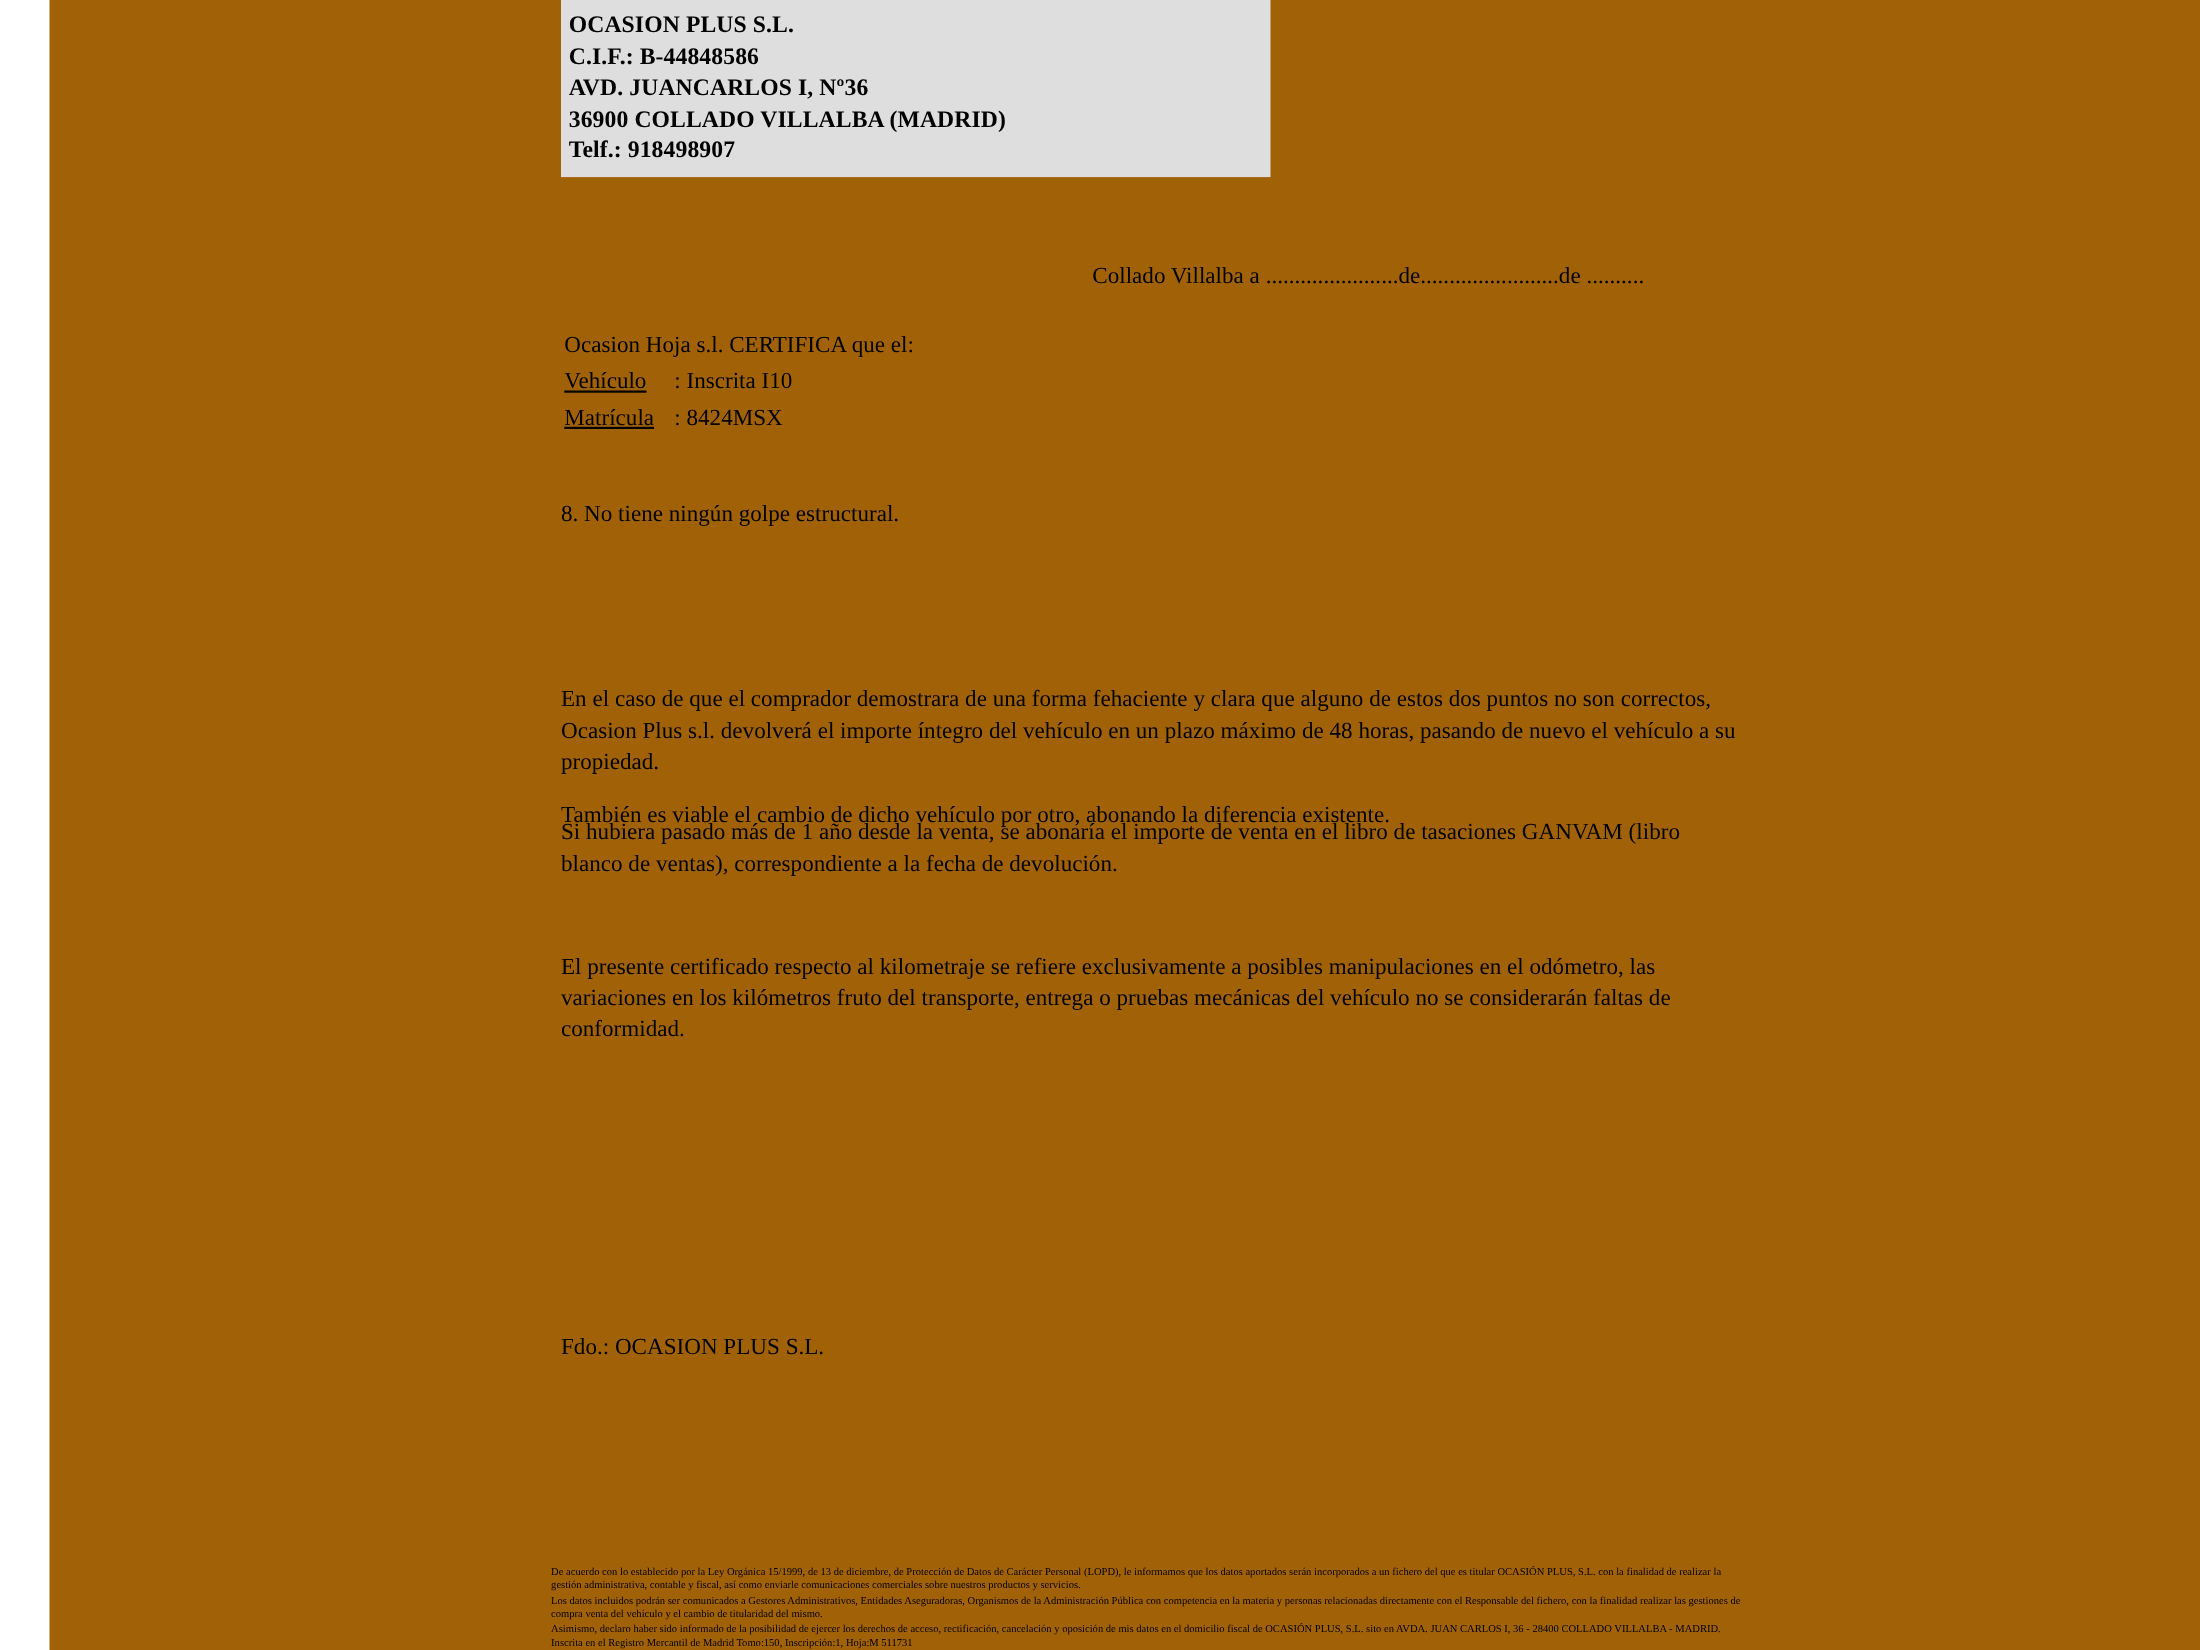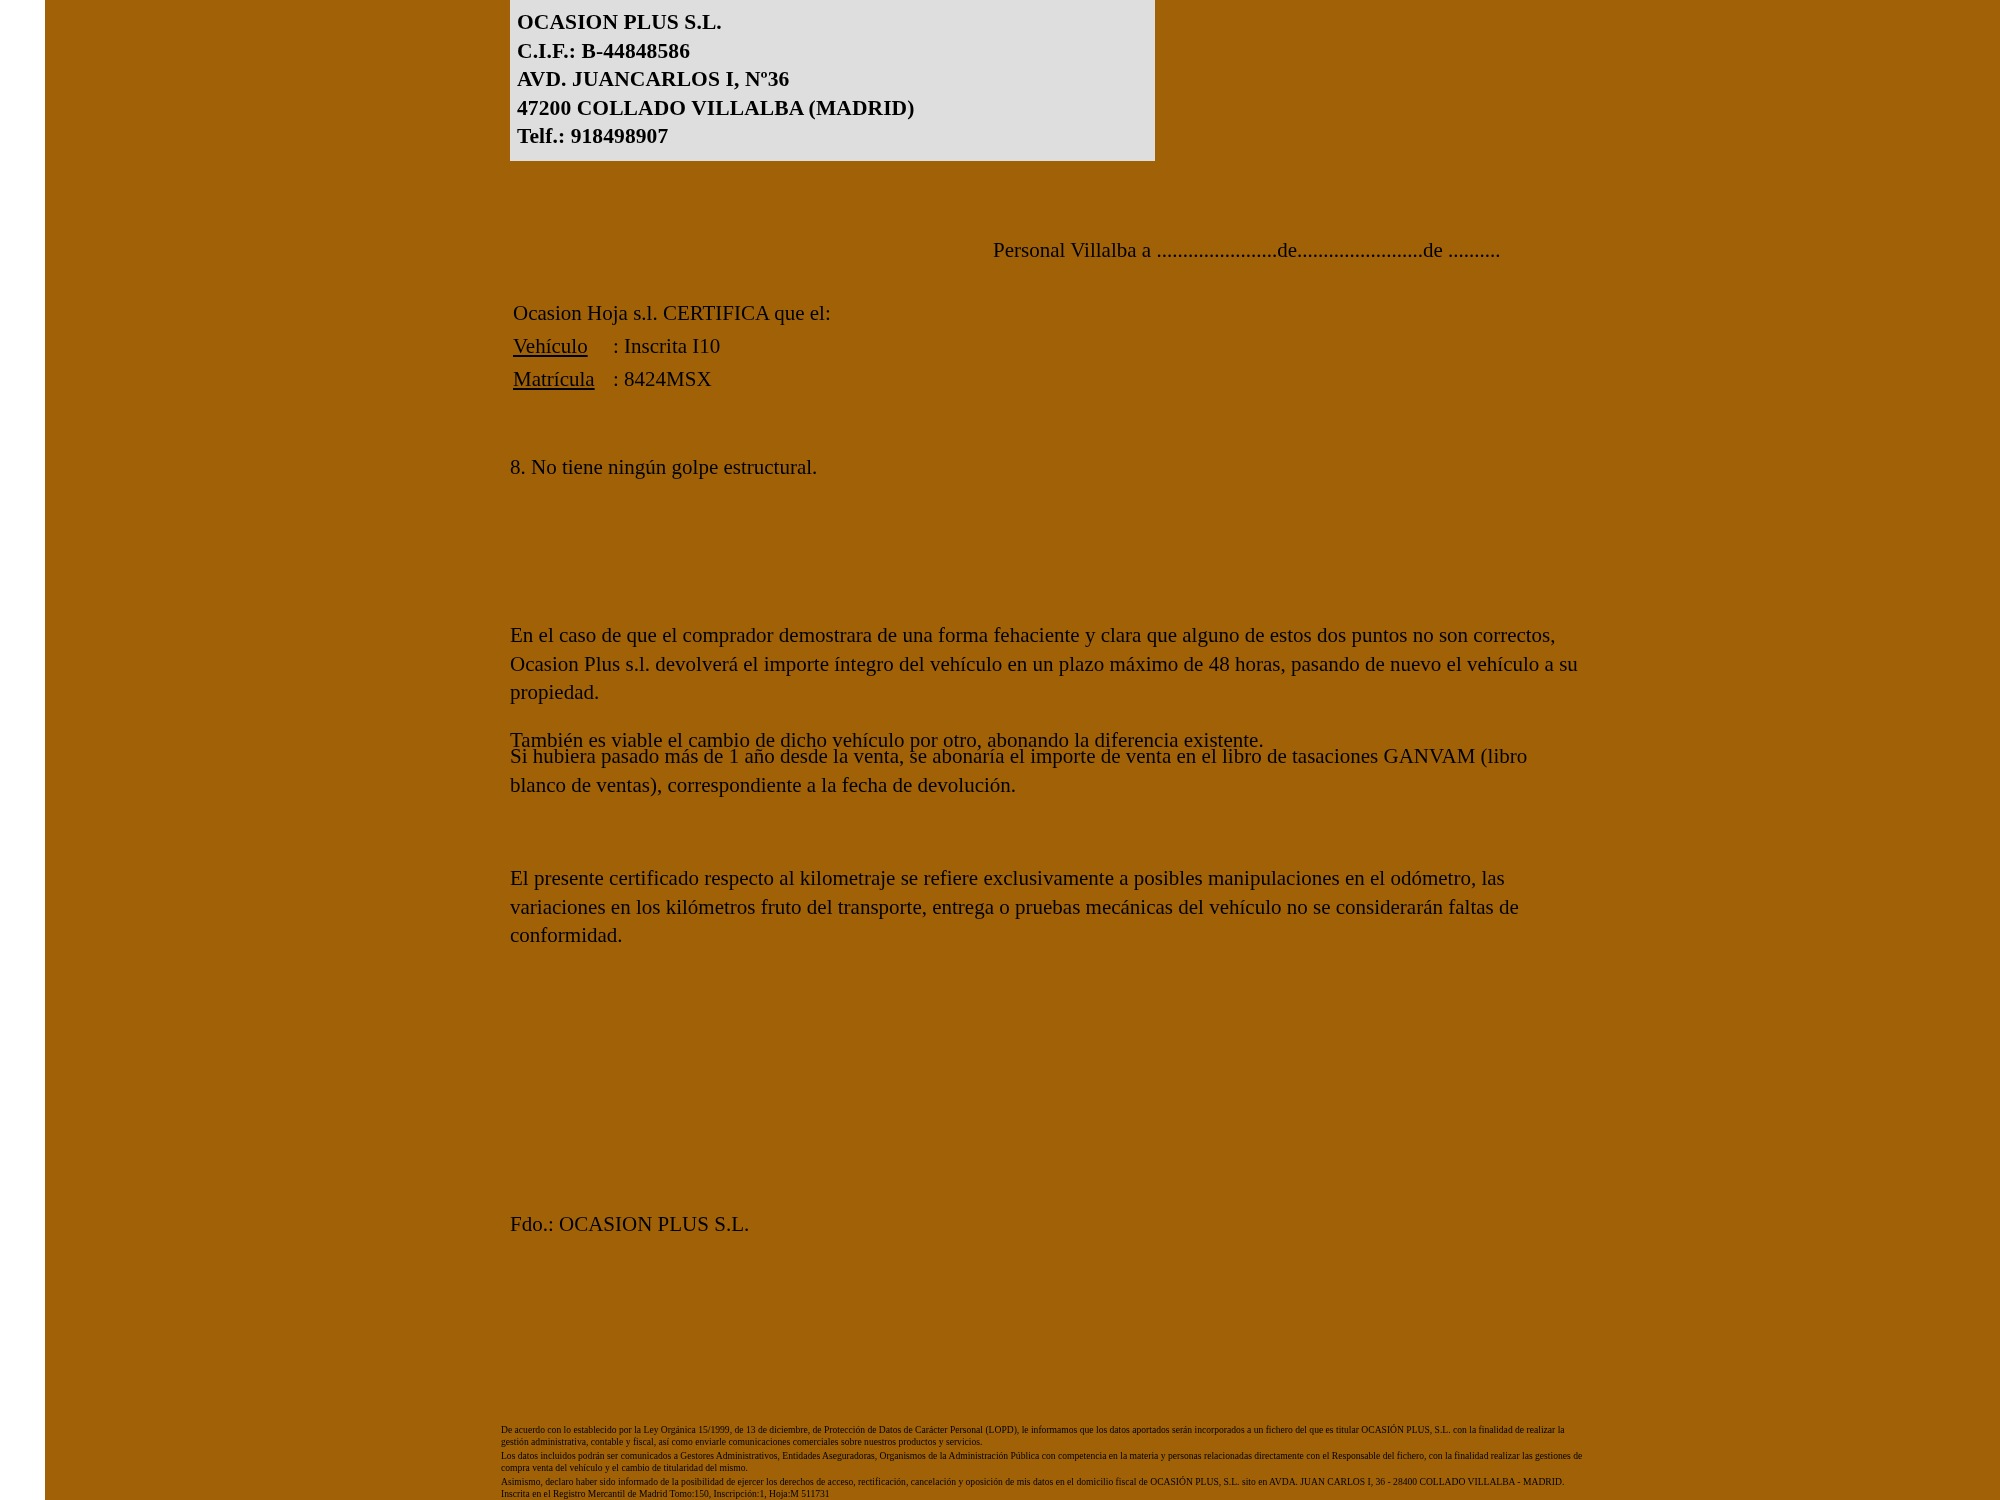--- a/index.html
+++ b/index.html
@@ -134,7 +134,7 @@
     <div>OCASION PLUS S.L.</div>
     <div>C.I.F.: B-44848586</div>
     <div>AVD. JUANCARLOS I, Nº36</div>
-    <div>47200 COLLADO VILLALBA (MADRID)</div>
+    <div>36900 COLLADO VILLALBA (MADRID)</div>
     <div>Telf.: 918498907</div>
   </div>
 

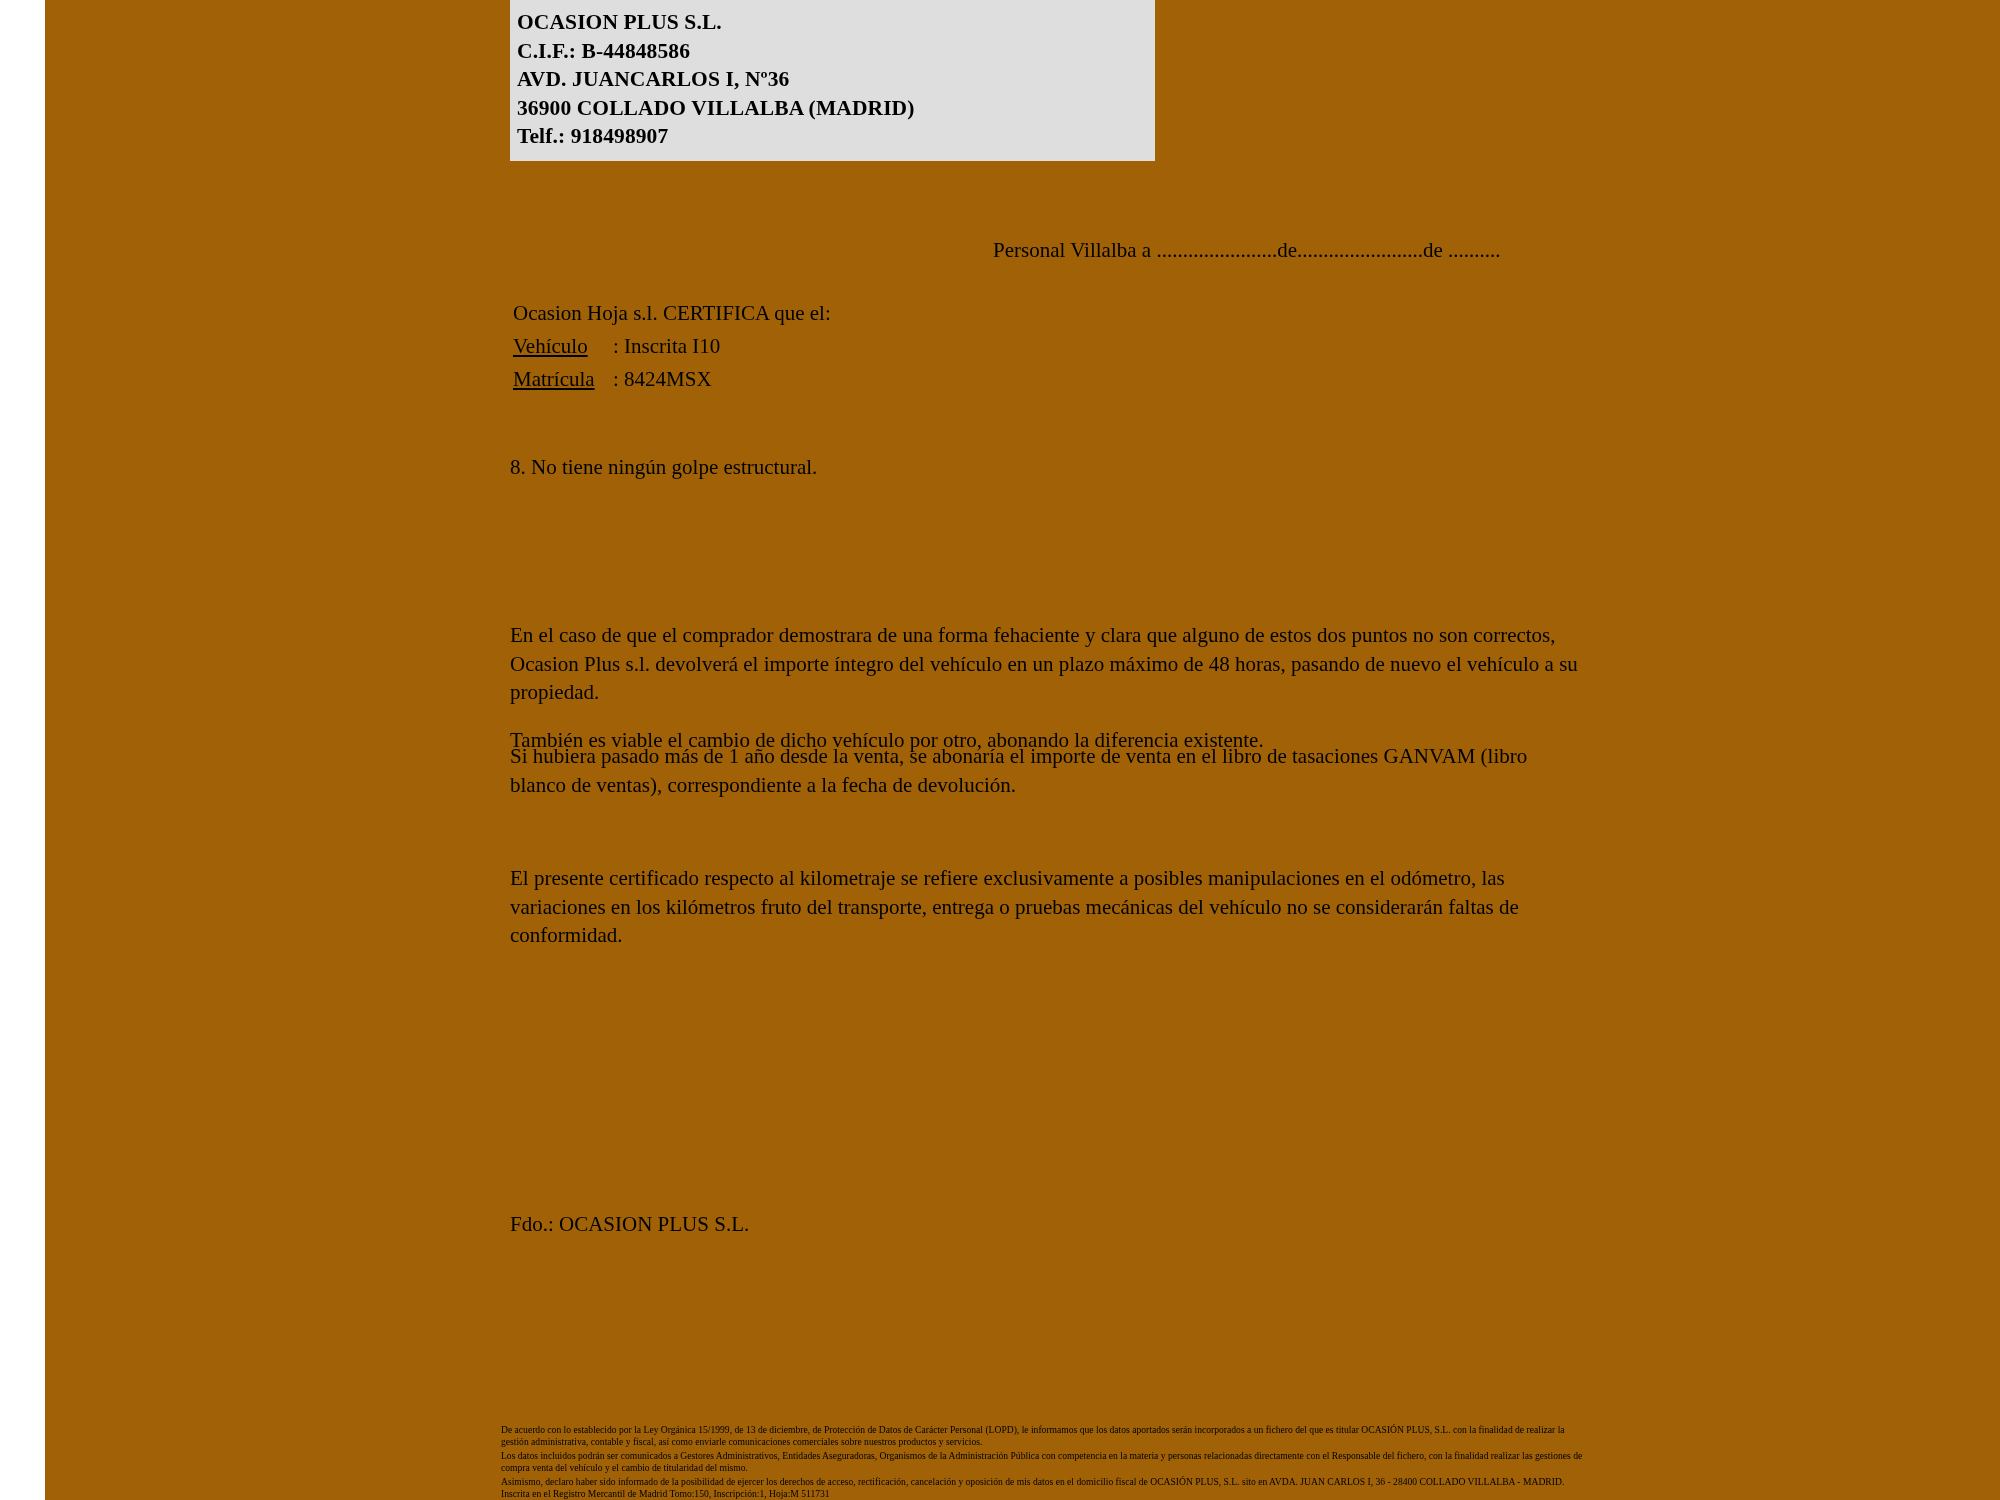--- a/index.html
+++ b/index.html
@@ -138,7 +138,7 @@
     <div>Telf.: 918498907</div>
   </div>
 
-  <div class="dateline">Personal Villalba a .......................de........................de ..........</div>
+  <div class="dateline">Collado Villalba a .......................de........................de ..........</div>
 
   <div class="certifies">
     <div class="row">Ocasion Hoja s.l. CERTIFICA que el:</div>

